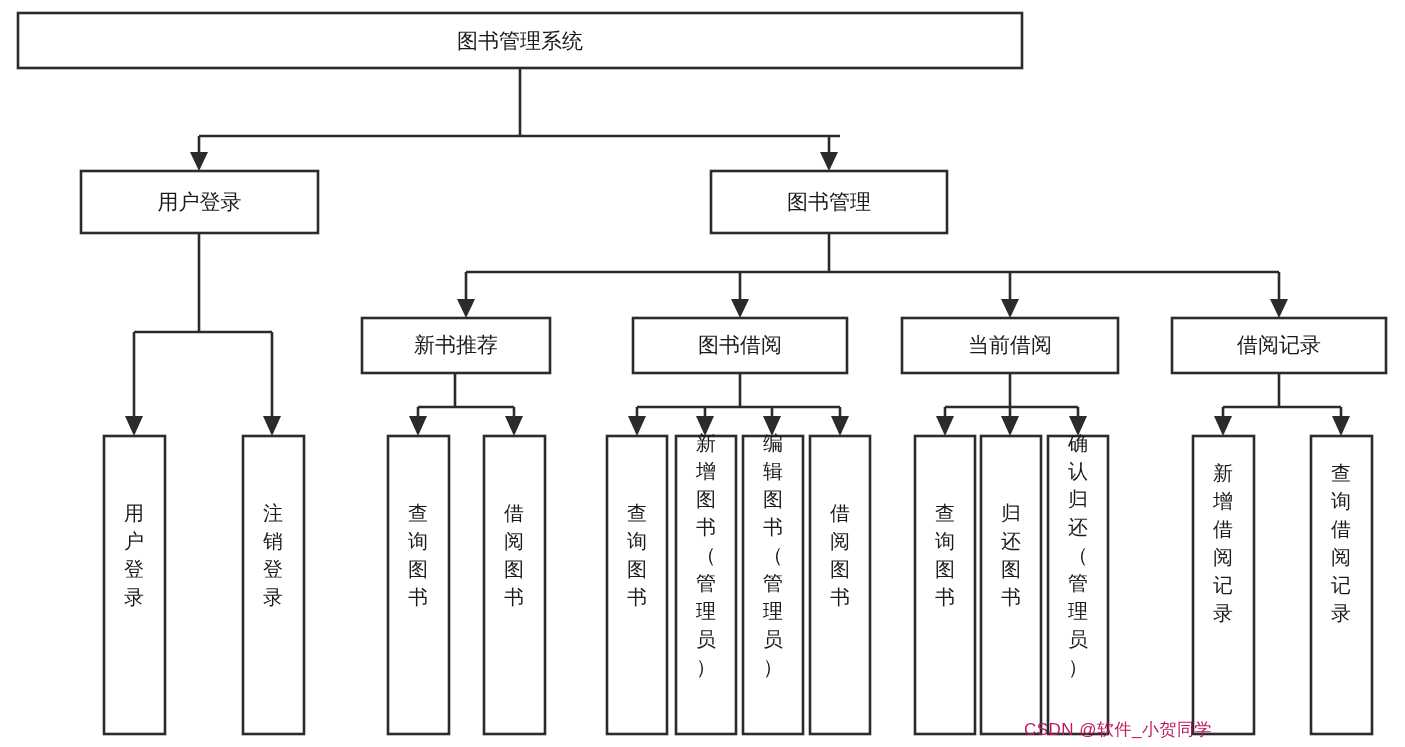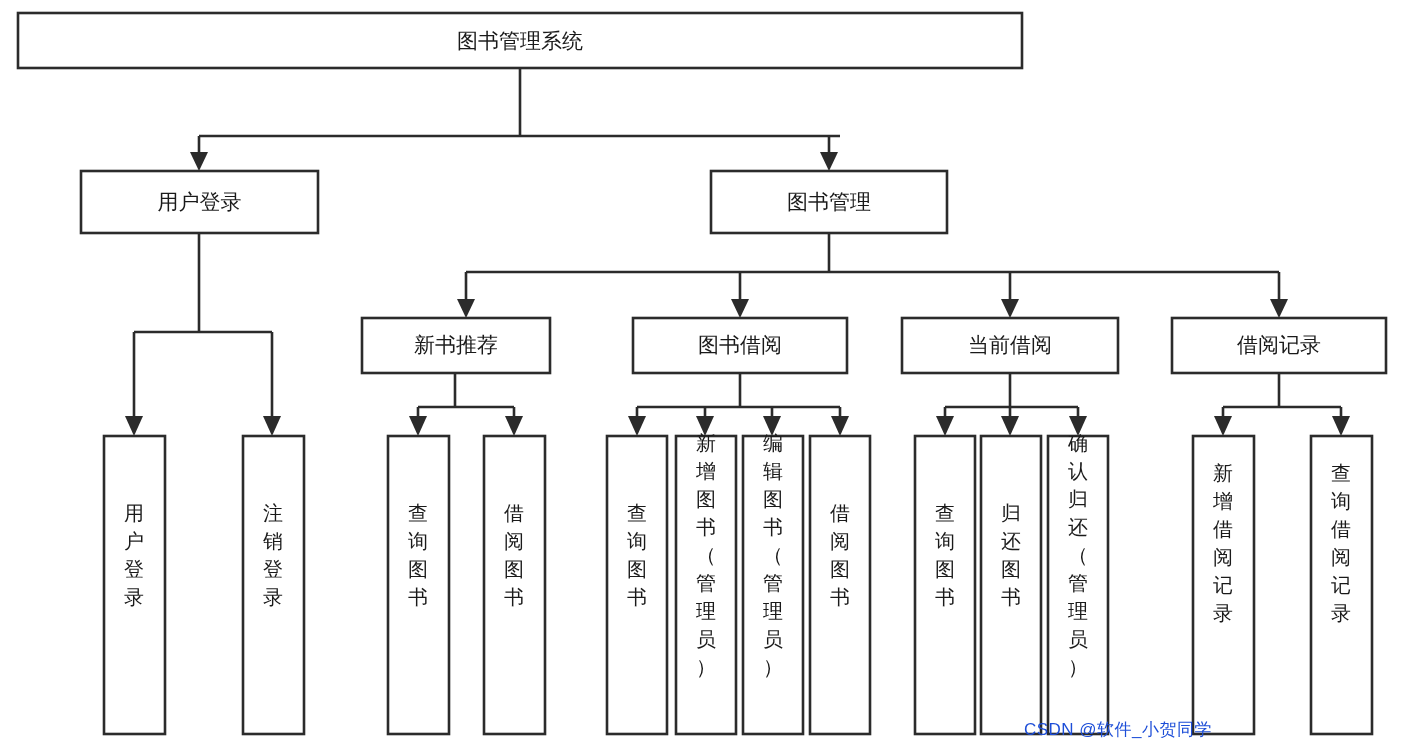--- a/index.html
+++ b/index.html
@@ -62,7 +62,7 @@
     bottom: 6px;
     font-family: "Liberation Sans", "DejaVu Sans", sans-serif;
     font-size: 17px;
-    color: #1d4ed8;
+    color: #be185d;
     letter-spacing: 0.5px;
     white-space: nowrap;
     pointer-events: none;

